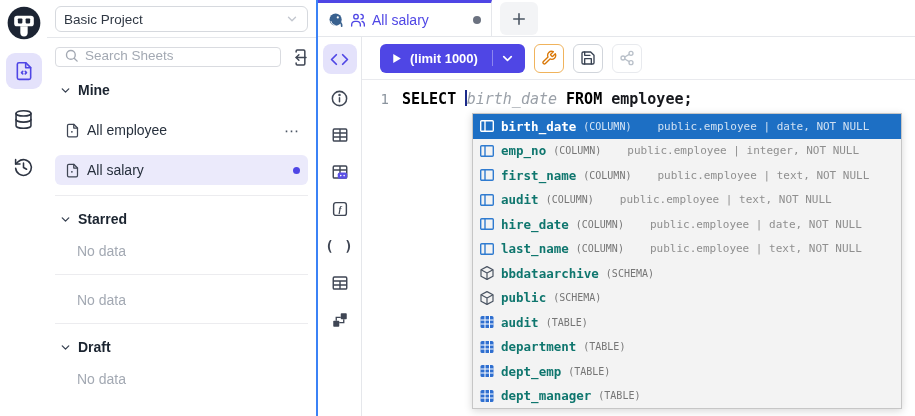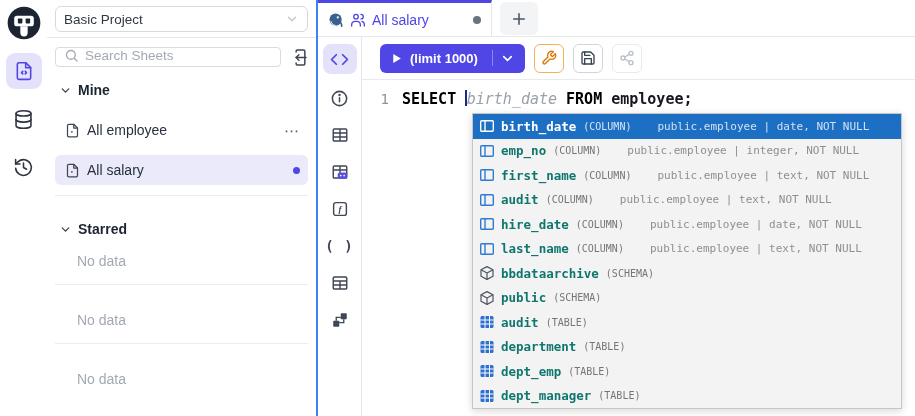--- a/index.html
+++ b/index.html
@@ -35,7 +35,7 @@
   .tree-row .grow, .grow { flex:1; }
   .kebab { color:#4b5563; font-size:15px; letter-spacing:1px; line-height:1; cursor:pointer; }
   .dot-indigo { width:7px; height:7px; border-radius:50%; background:#4f46e5; }
-  .tree-section { border-top:1px solid #ececef; margin-top:6px; padding-top:18px; }
+  .tree-section { border-top:1px solid #ececef; margin-top:6px; padding-top:8px; }
   .no-data { height:34px; display:flex; align-items:center; padding-left:22px; color:#a3a9b3; font-size:14px; }
 
   

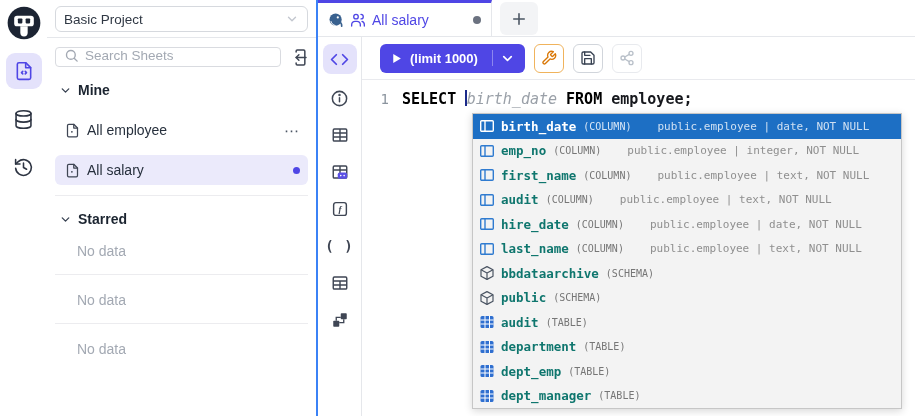--- a/index.html
+++ b/index.html
@@ -224,6 +224,14 @@
       </div>
 
       <div class="tree-section">
+        <div class="tree-head">
+          <span>
+            <svg viewBox="0 0 24 24" width="13" height="13" fill="none" stroke="#374151" stroke-width="2.4" stroke-linecap="round" stroke-linejoin="round">
+                <polyline points="6 9 12 15 18 9"></polyline>
+              </svg>
+          </span>
+          <span>Draft</span>
+        </div>
         <div class="no-data">No data</div>
       </div>
     </div>

